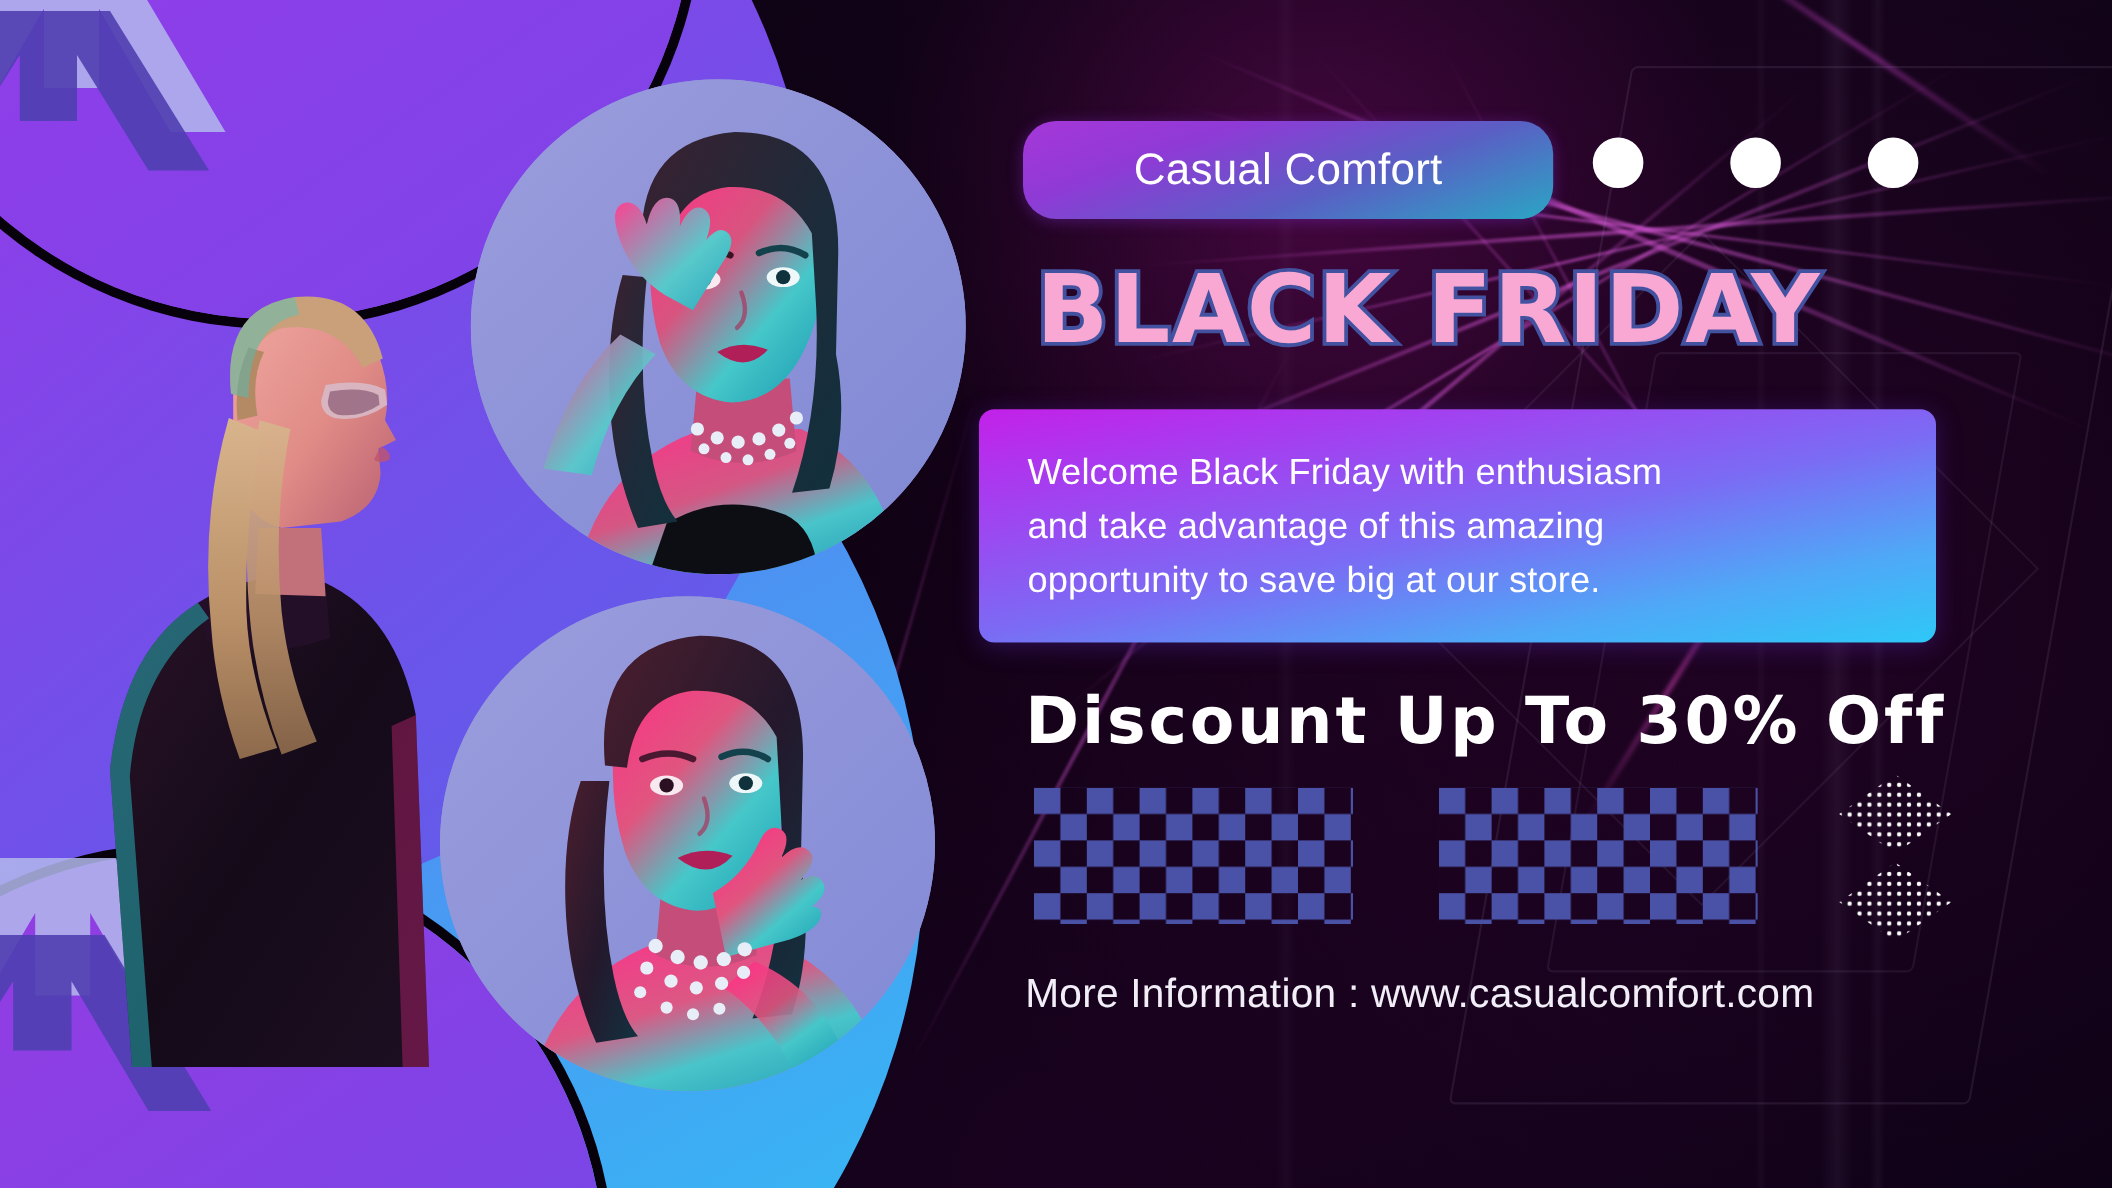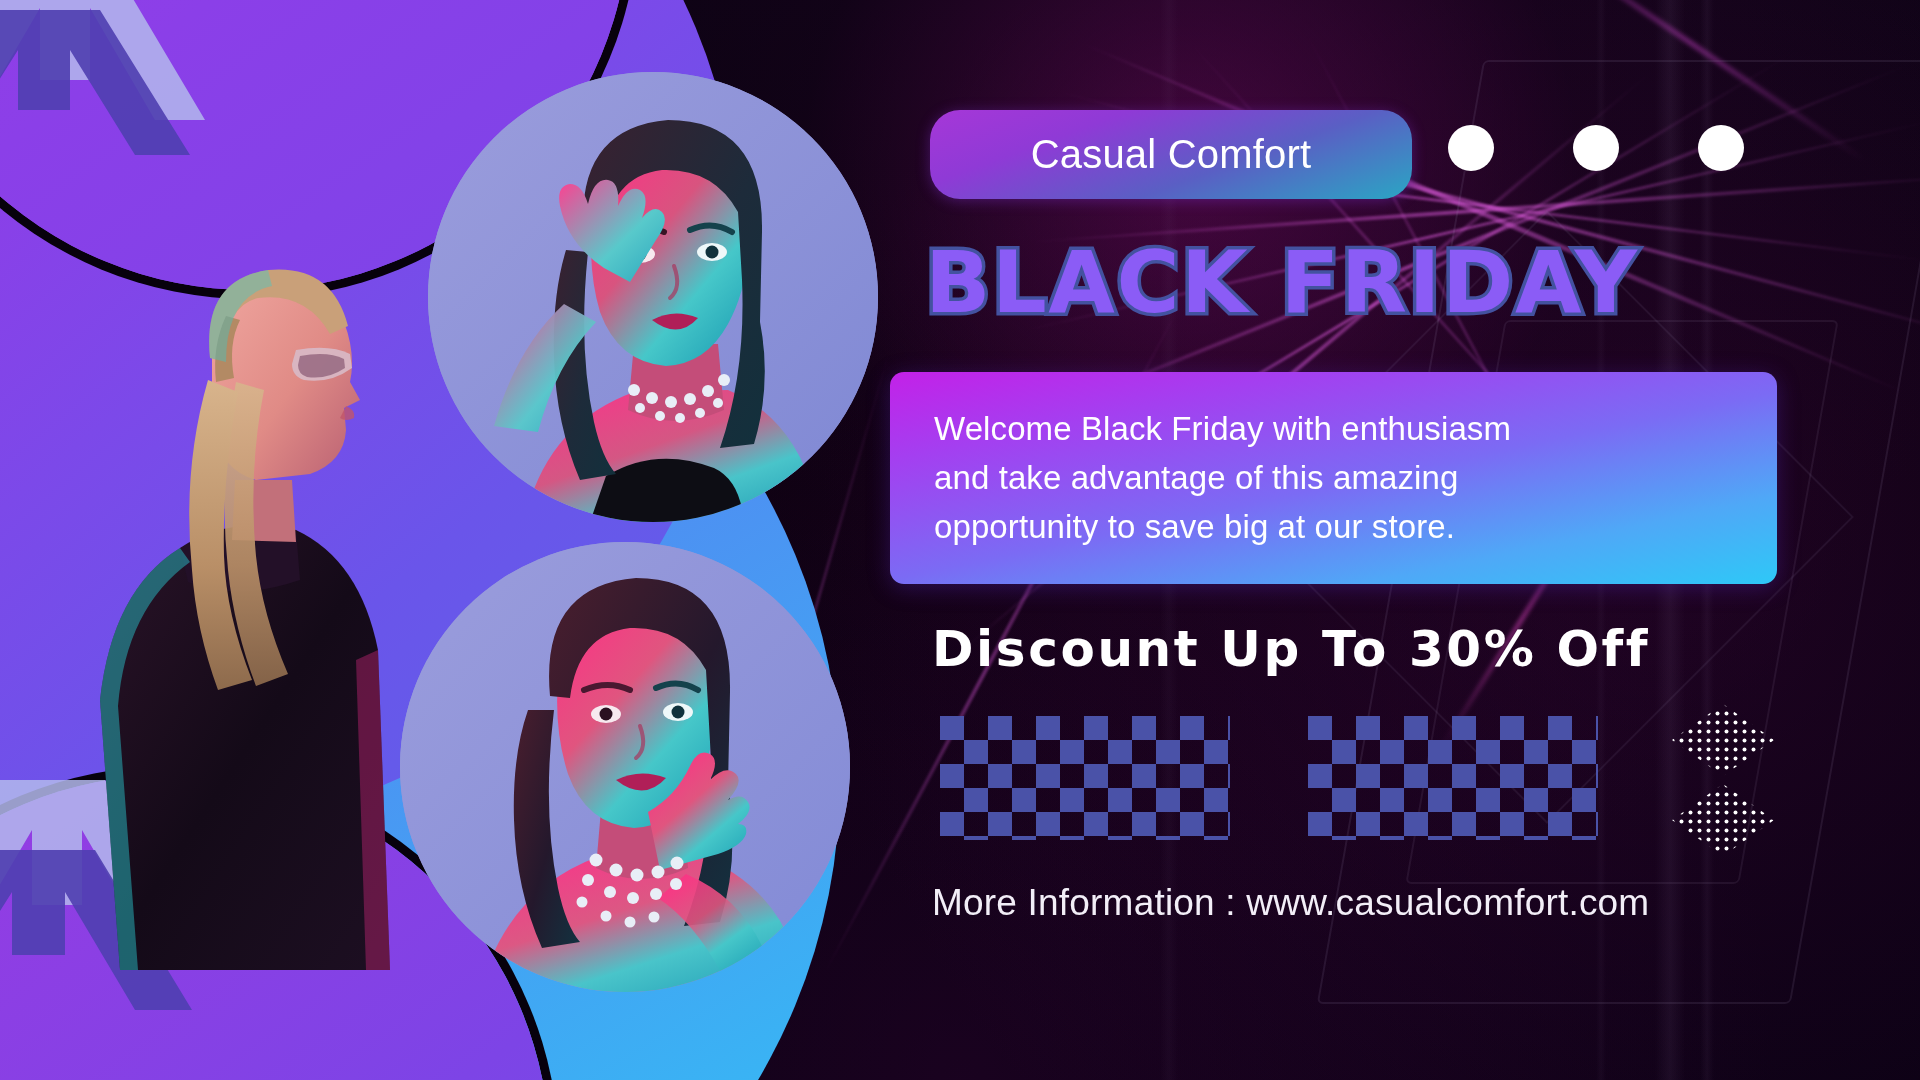--- a/index.html
+++ b/index.html
@@ -35,8 +35,8 @@
   .pill span{color:#fff;font-size:40px;letter-spacing:.2px;white-space:nowrap;}
 
   .headline{position:absolute;white-space:nowrap;font-weight:700;font-size:86px;letter-spacing:1.5px;
-            color:#8b5cf6;font-family:"DejaVu Sans","Liberation Sans",sans-serif;
-            -webkit-text-stroke:7px #4352a0;paint-order:stroke fill;}
+            color:#f9a8d4;font-family:"DejaVu Sans","Liberation Sans",sans-serif;
+            -webkit-text-stroke:7px #4352a0;paint-order:stroke fill;margin-left:17px;}
 
   .promo-panel{position:absolute;border-radius:14px;
         background:linear-gradient(168deg,#c321e8 0%,#a43ff0 22%,#7b6bf4 52%,#4fa8f7 78%,#2ec8f7 100%);

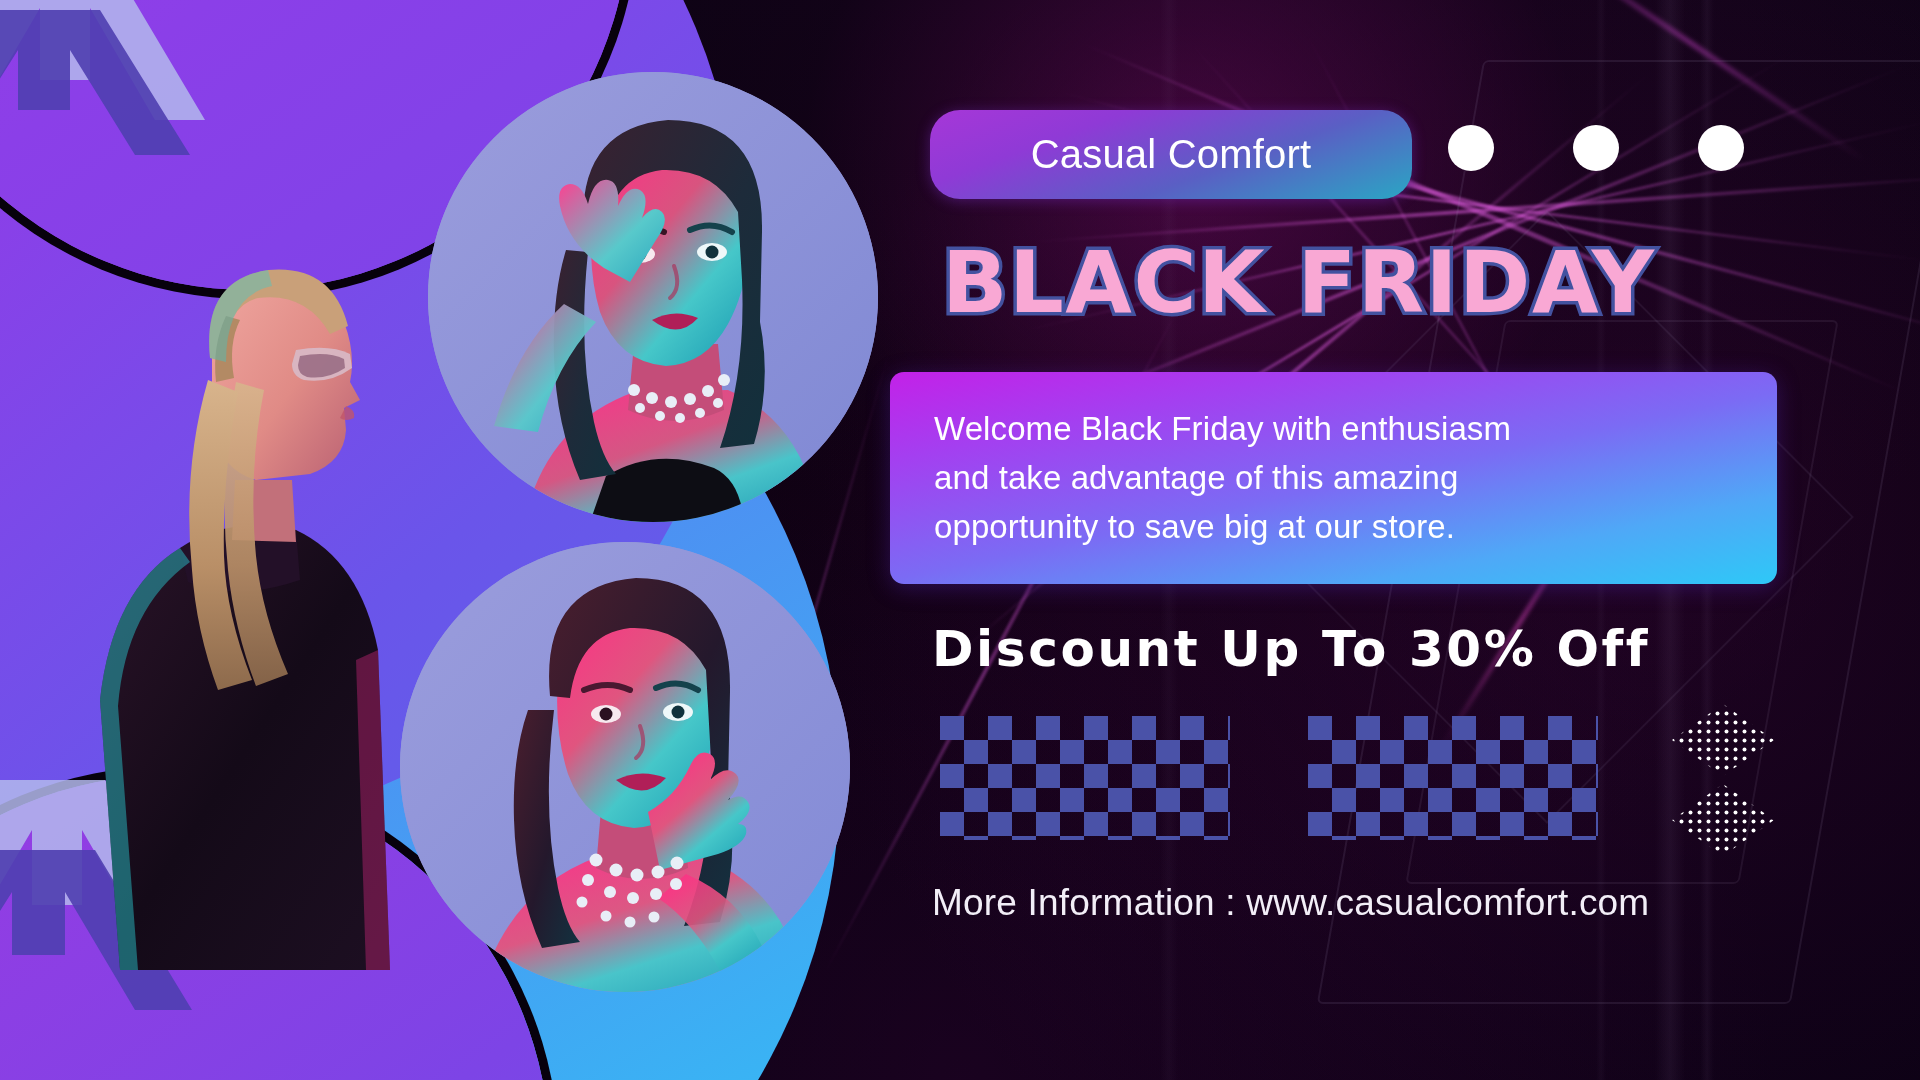--- a/index.html
+++ b/index.html
@@ -302,7 +302,7 @@
 
   <div class="headline" style="left:925px;top:232px;">BLACK FRIDAY</div>
 
-  <div class="promo-panel" style="left:890px;top:372px;width:870px;height:212px;padding-left:17px;">
+  <div class="promo-panel" style="left:890px;top:372px;width:870px;height:212px;">
     <p style="position:absolute;left:44px;top:32px;">Welcome Black Friday with enthusiasm</p>
     <p style="position:absolute;left:44px;top:130px;">opportunity to save big at our store.</p>
     <p style="position:absolute;left:44px;top:81px;">and take advantage of this amazing</p>

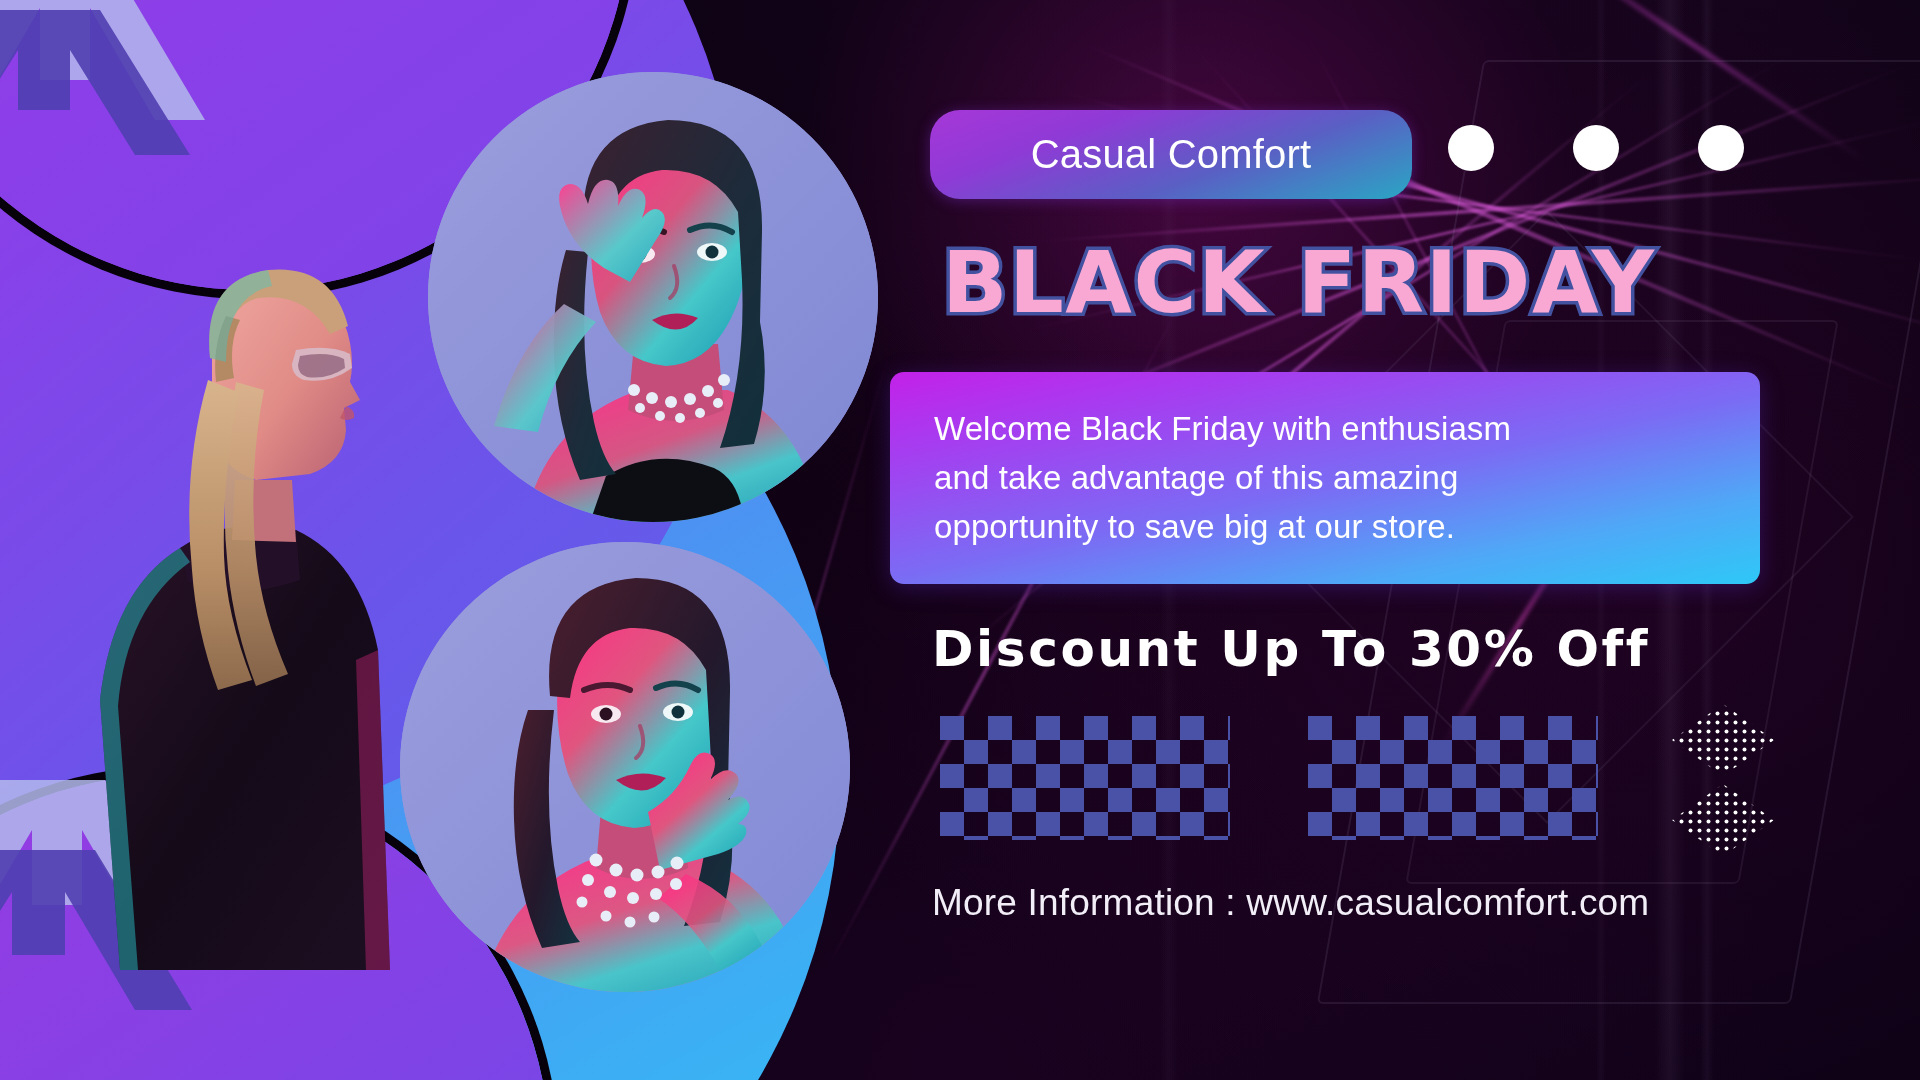--- a/index.html
+++ b/index.html
@@ -43,7 +43,7 @@
         box-shadow:0 4px 22px rgba(90,40,190,.35);}
   .promo-panel p{margin:0;color:#fff;font-size:33px;line-height:49px;letter-spacing:.1px;}
 
-  .discount{position:absolute;white-space:nowrap;color:#fff;font-weight:700;font-size:50px;letter-spacing:2.6px;
+  .discount{position:absolute;white-space:nowrap;color:#fff;font-weight:700;font-size:59px;letter-spacing:2.6px;
             font-family:"DejaVu Sans","Liberation Sans",sans-serif;}
 
   .checker{position:absolute;}

